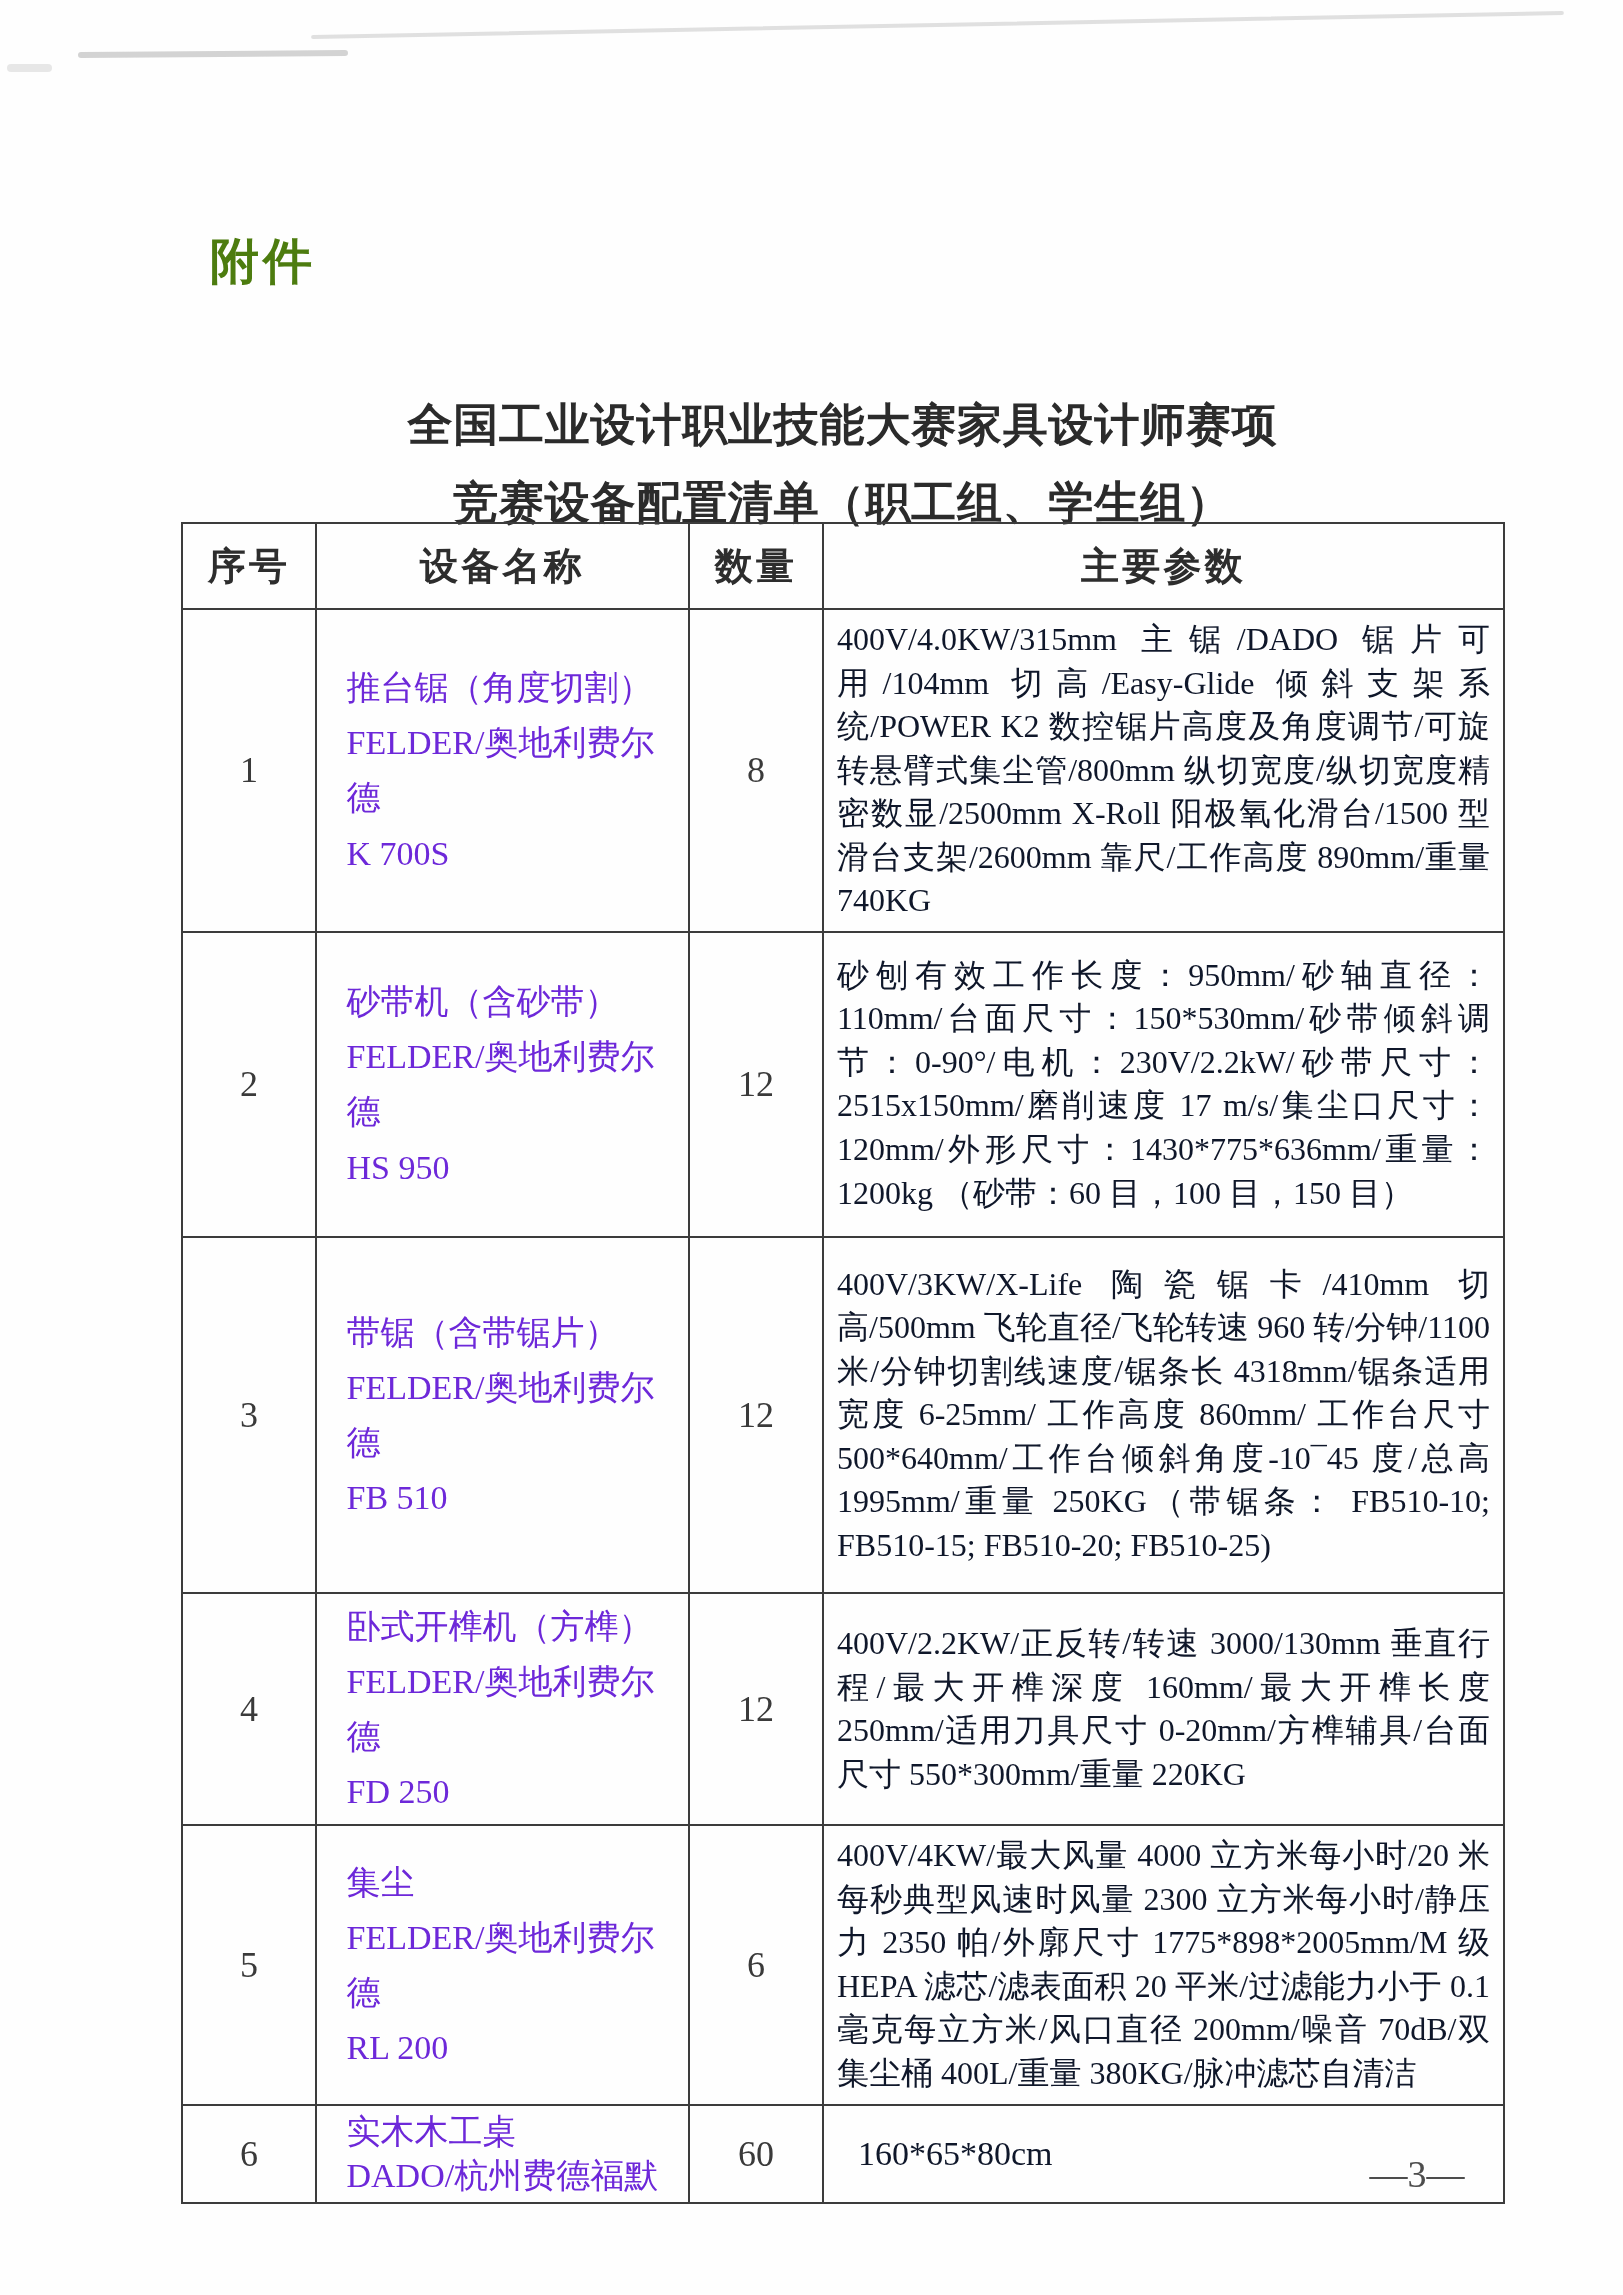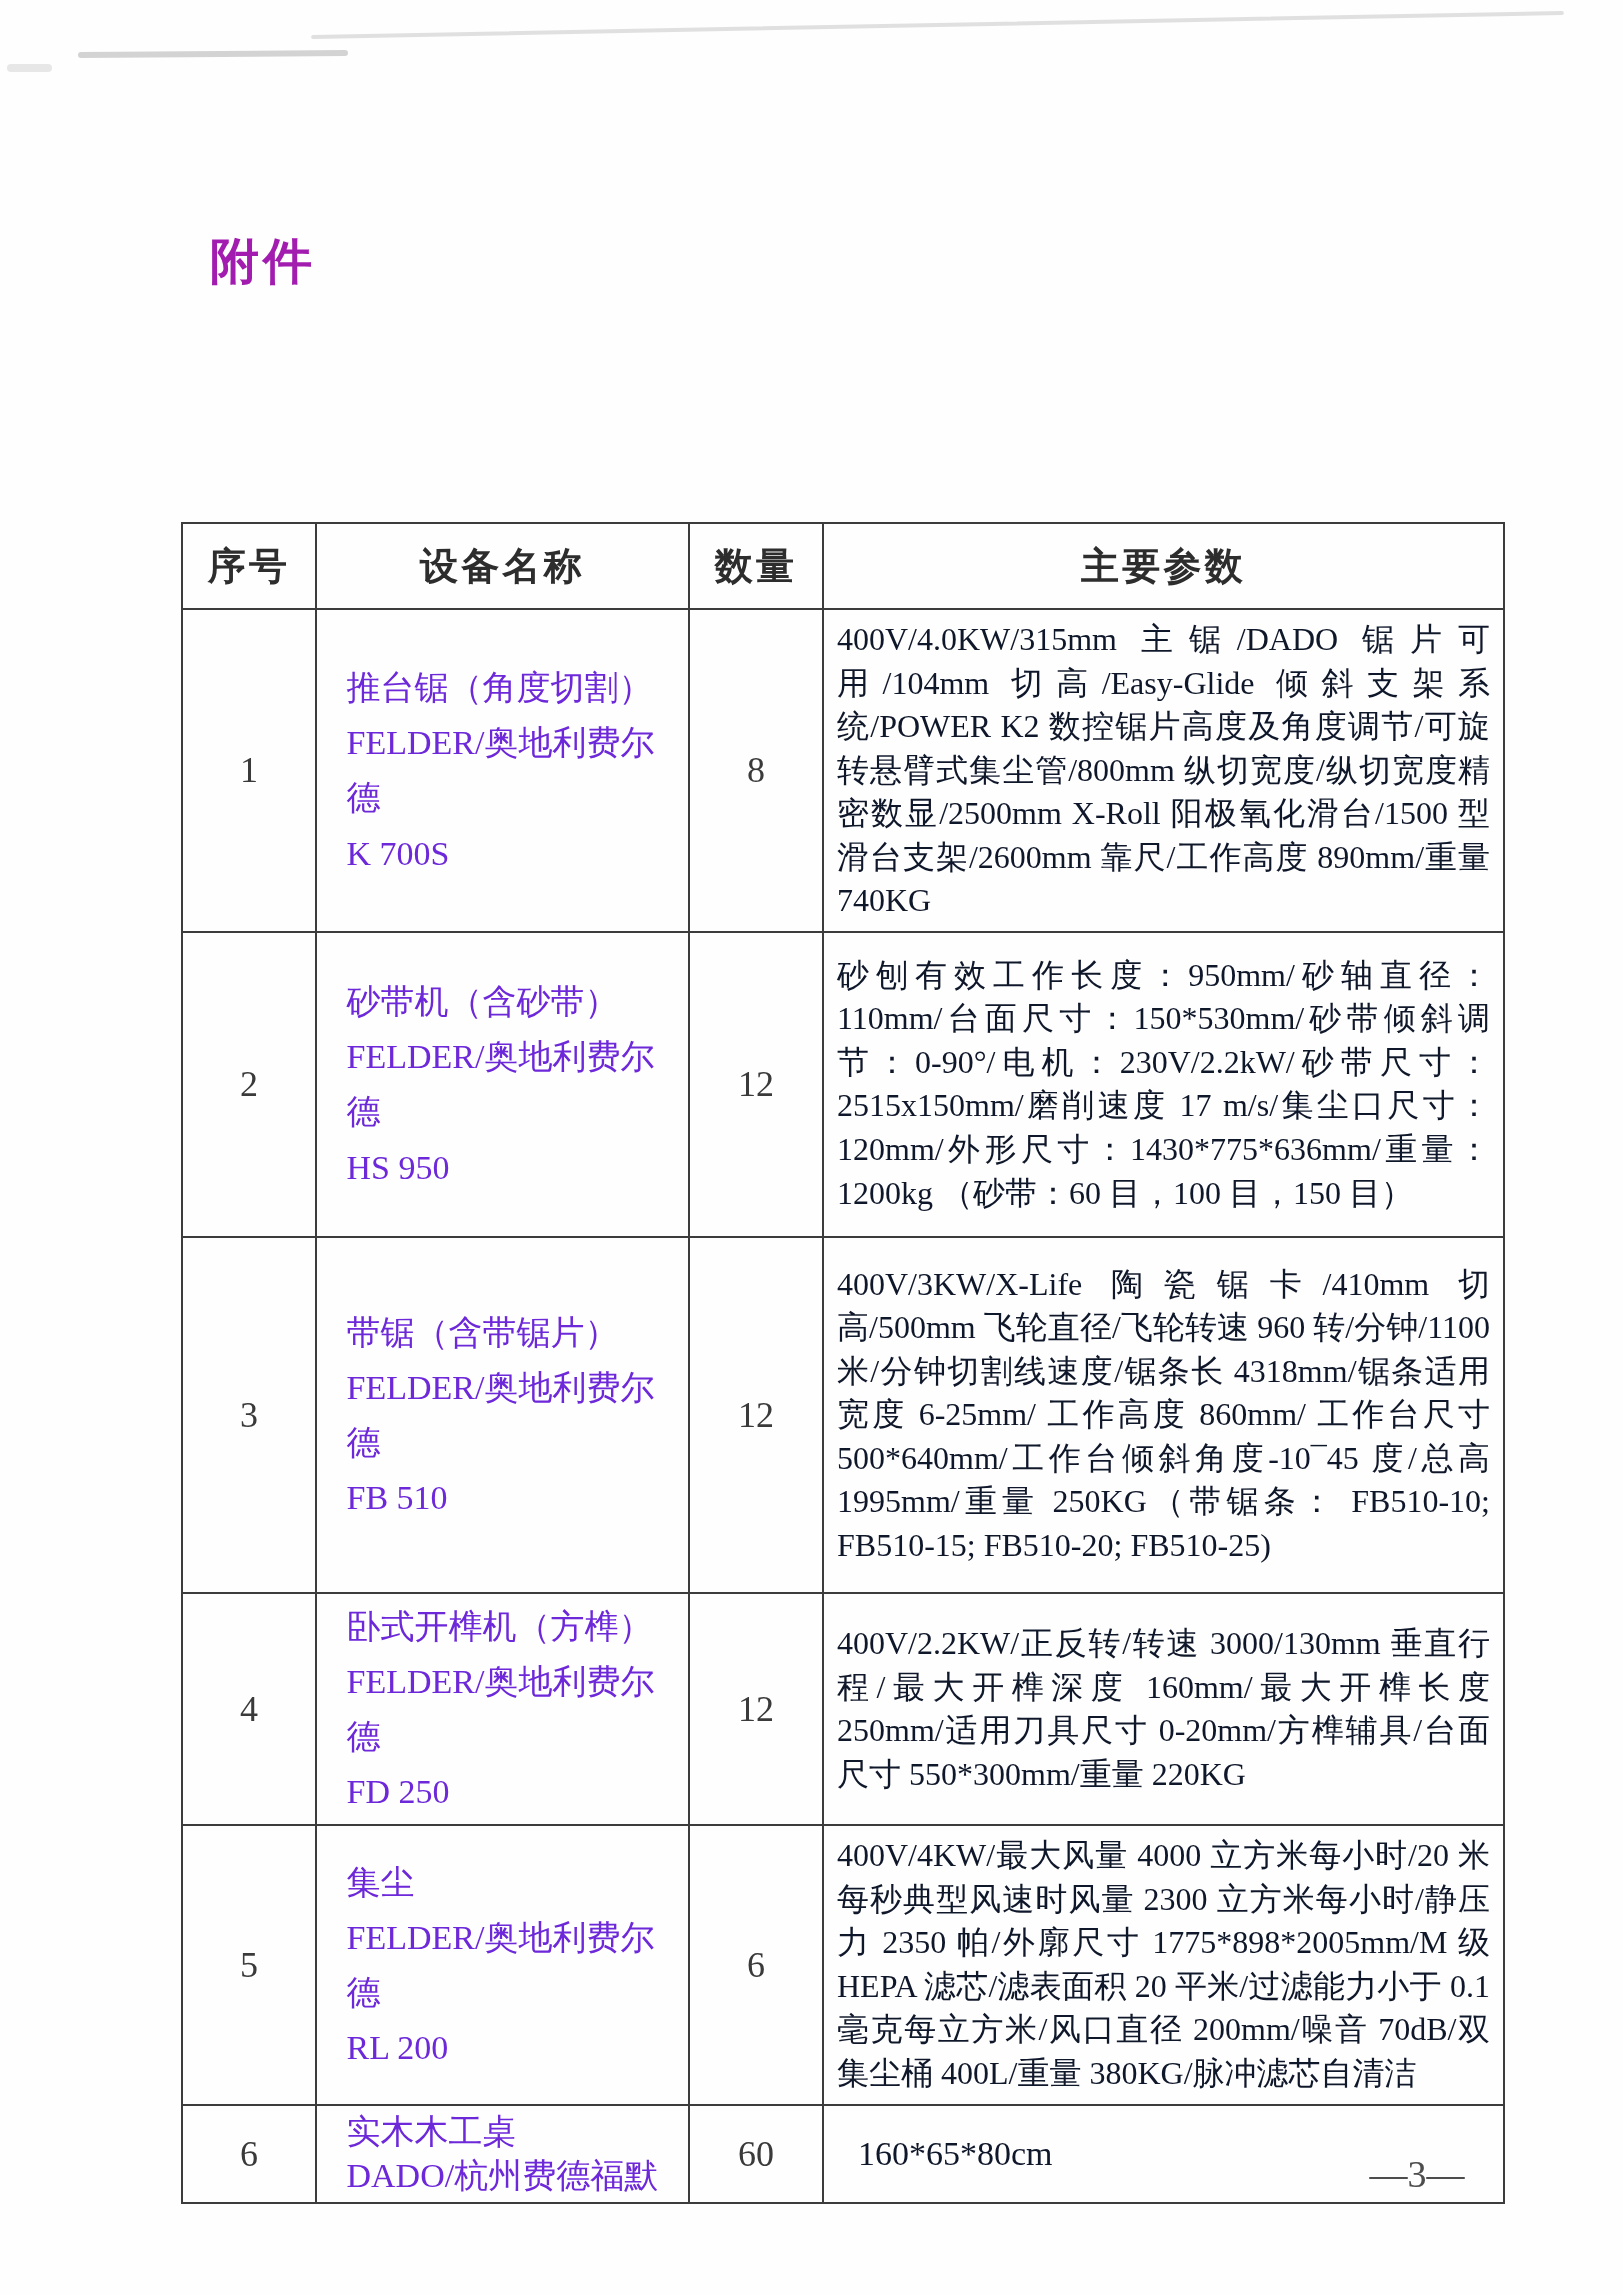--- a/index.html
+++ b/index.html
@@ -31,7 +31,7 @@
     left: 210px; top: 237px;
     font-size: 49px; line-height: 1;
     font-weight: bold;
-    color: #a21caf;
+    color: #4d7c0f;
     letter-spacing: 4.1px;
   }
   .doc-title {

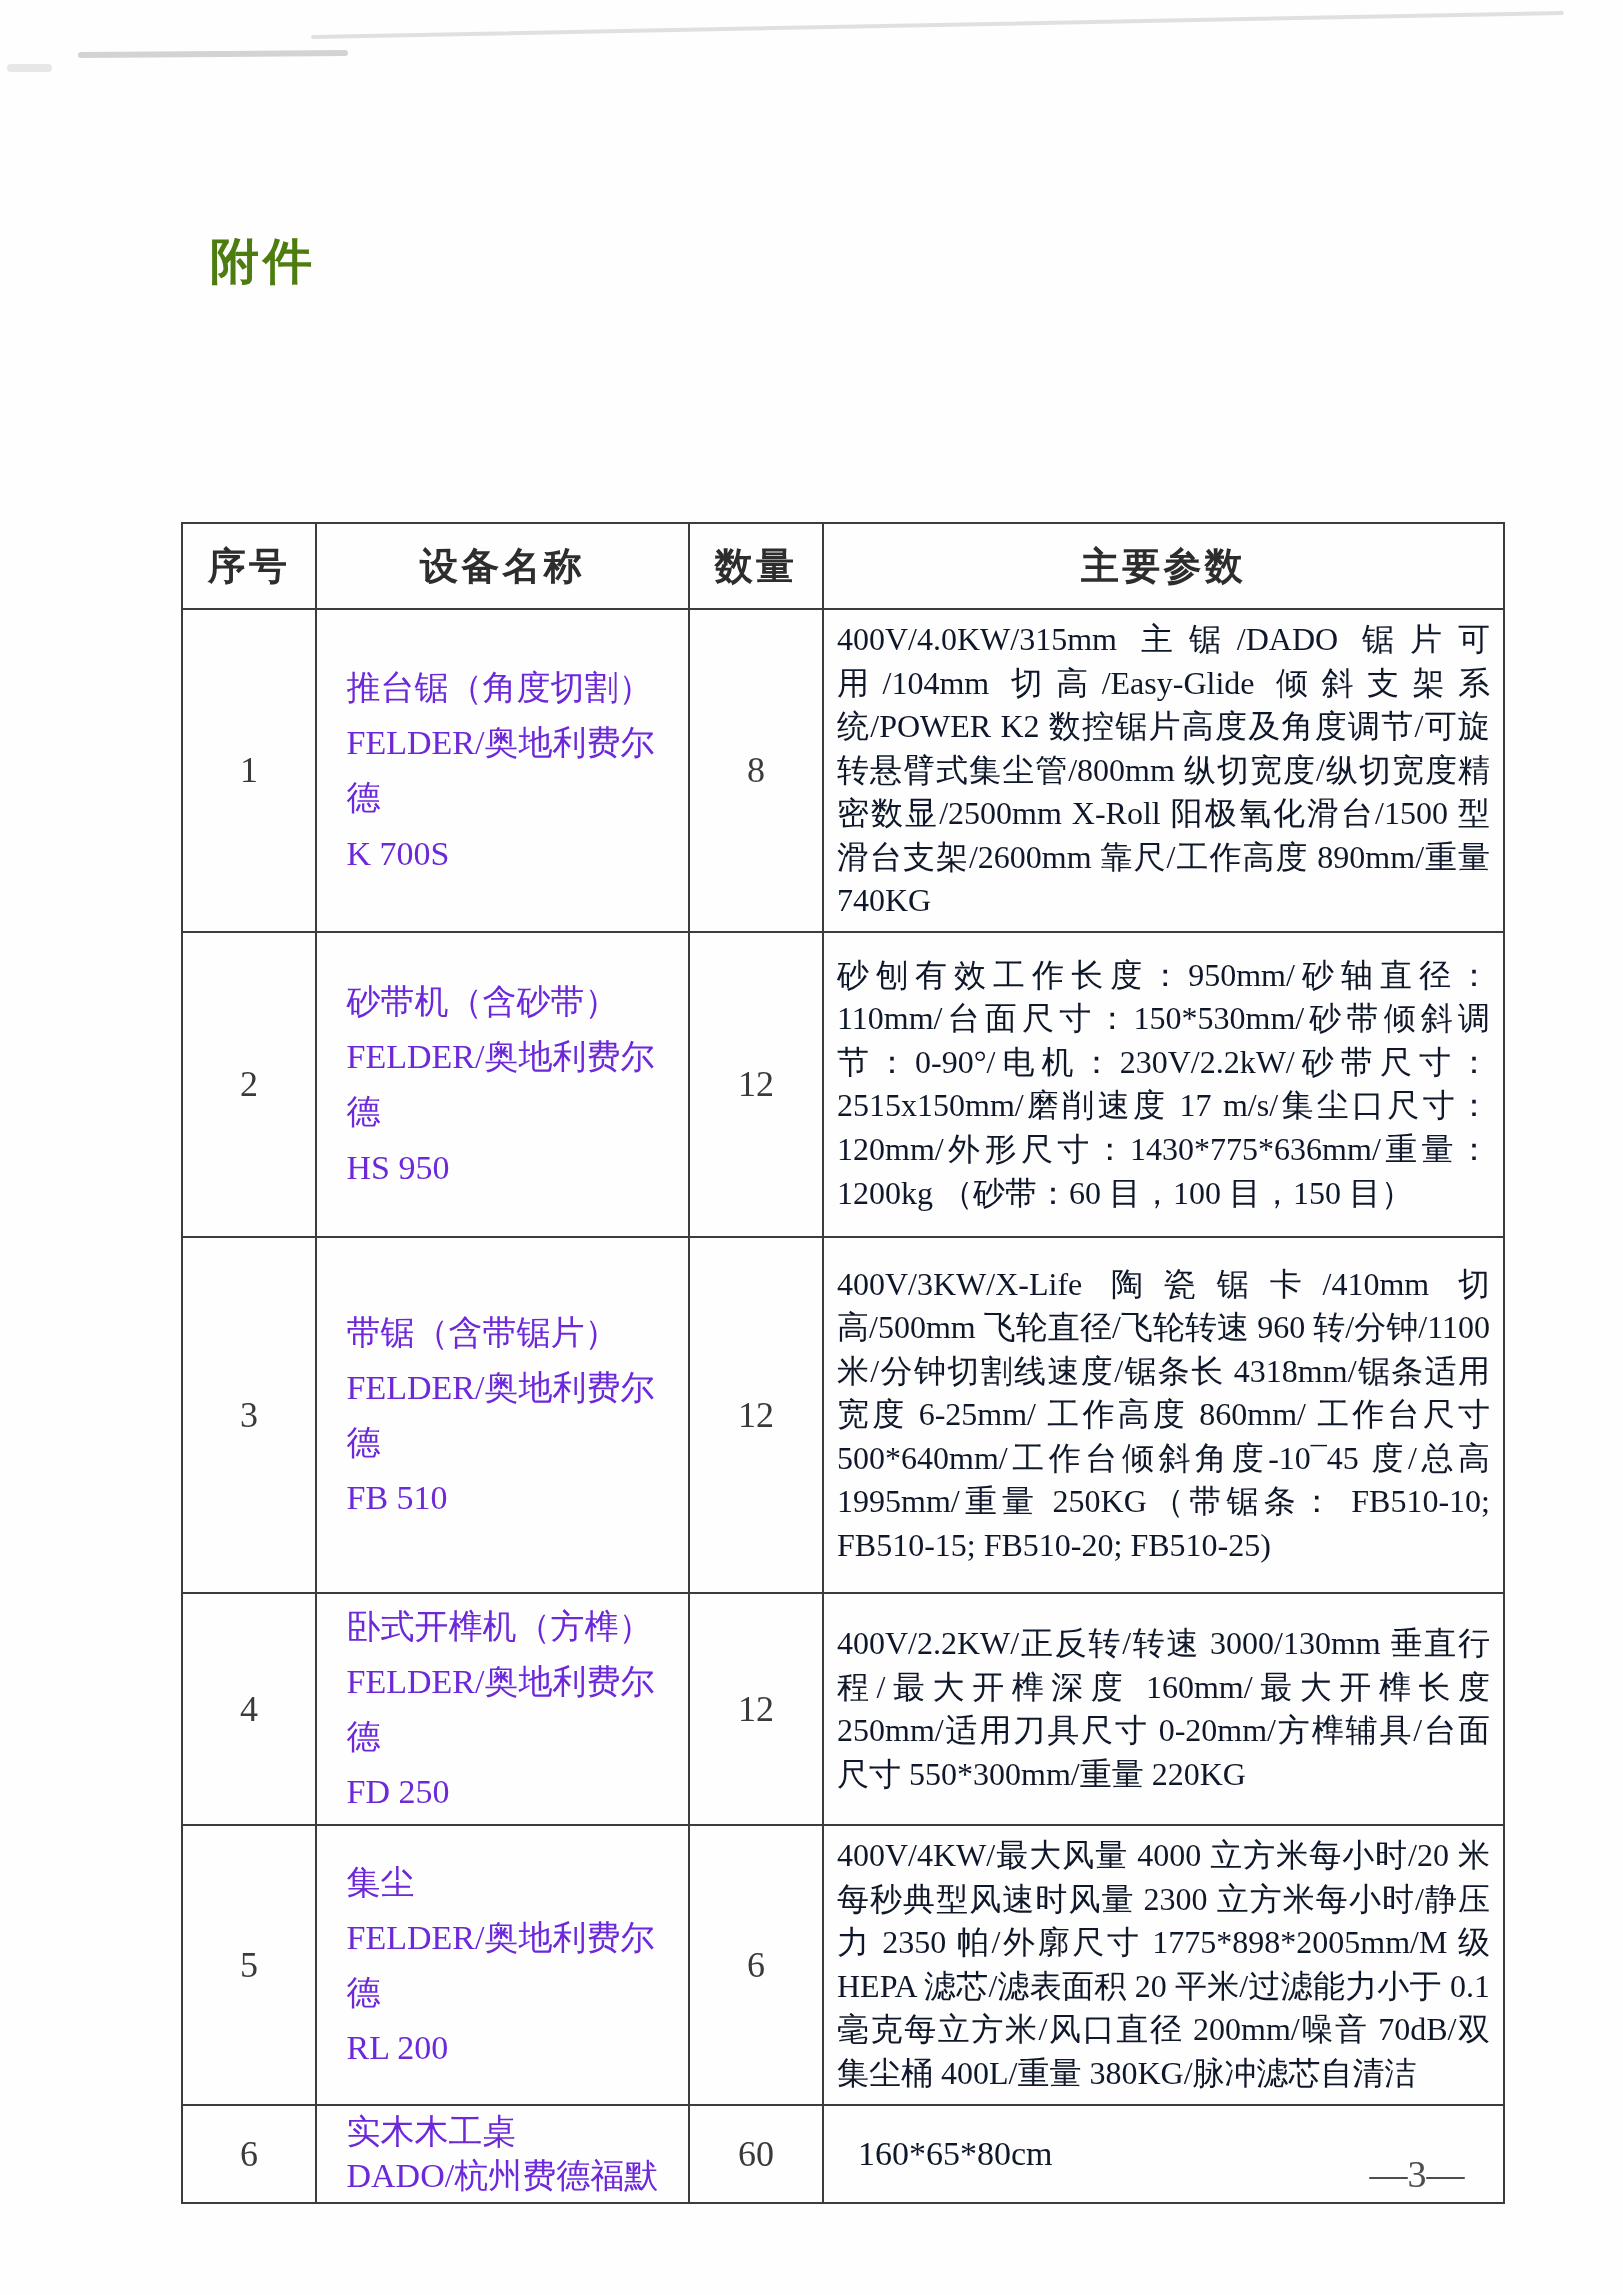--- a/index.html
+++ b/index.html
@@ -121,6 +121,10 @@
 
   <div class="attachment-label">附件</div>
 
+  <div class="doc-title">
+    <div class="title-line">全国工业设计职业技能大赛家具设计师赛项</div>
+    <div class="title-line">竞赛设备配置清单（职工组、学生组）</div>
+  </div>
 
   <table class="equip-table">
     <colgroup>

